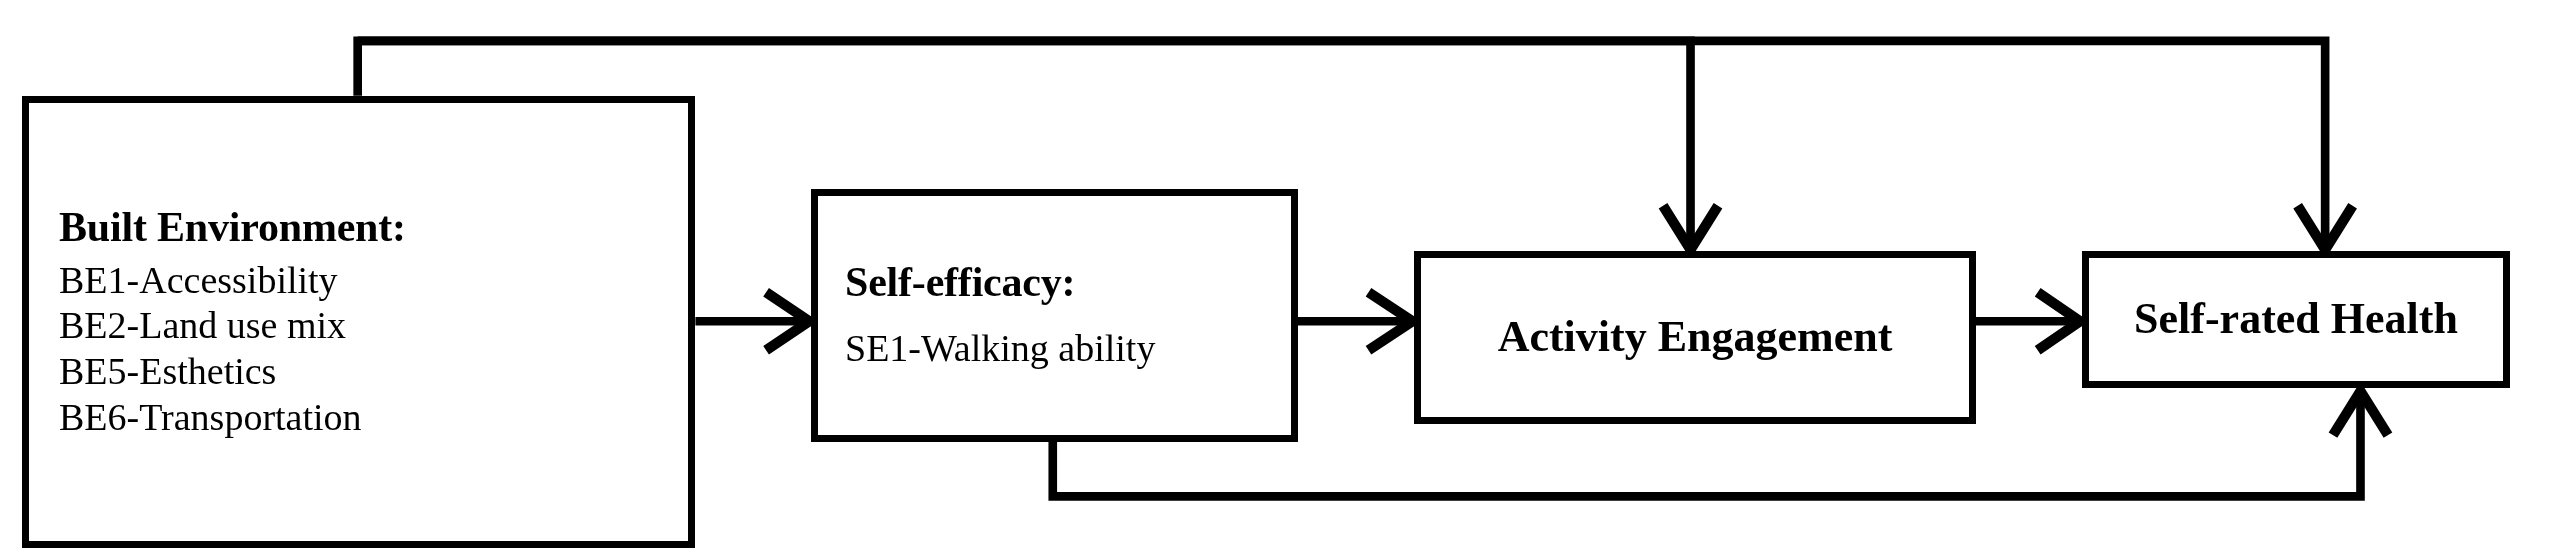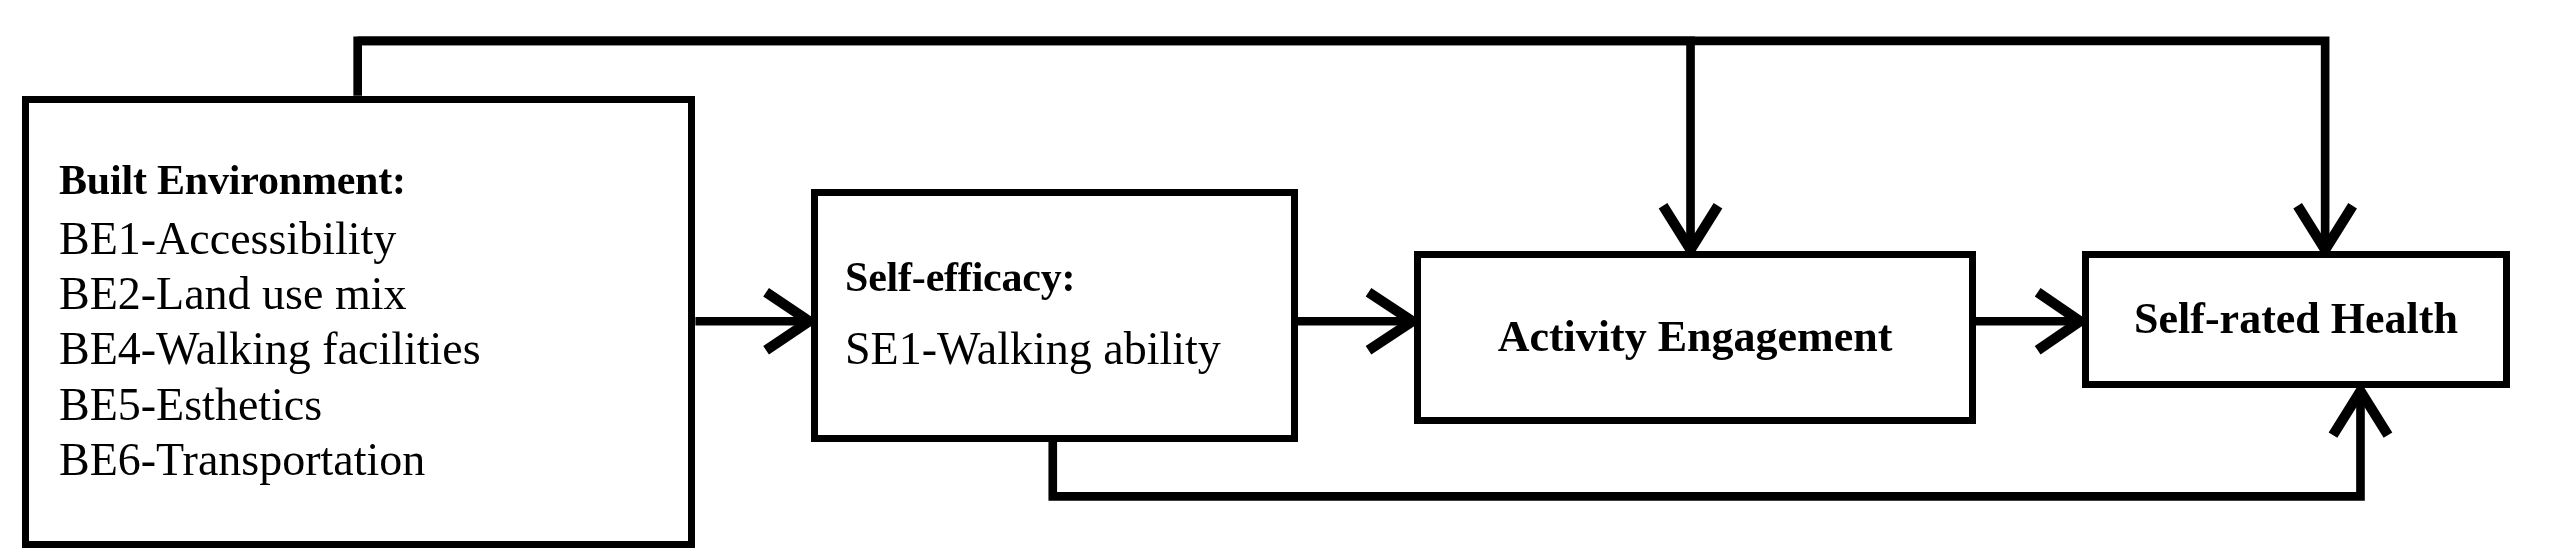--- a/index.html
+++ b/index.html
@@ -49,7 +49,7 @@
   }
   .node-item {
     font-weight: normal;
-    font-size: 46px;
+    font-size: 38px;
     line-height: 1.20;
     white-space: nowrap;
   }

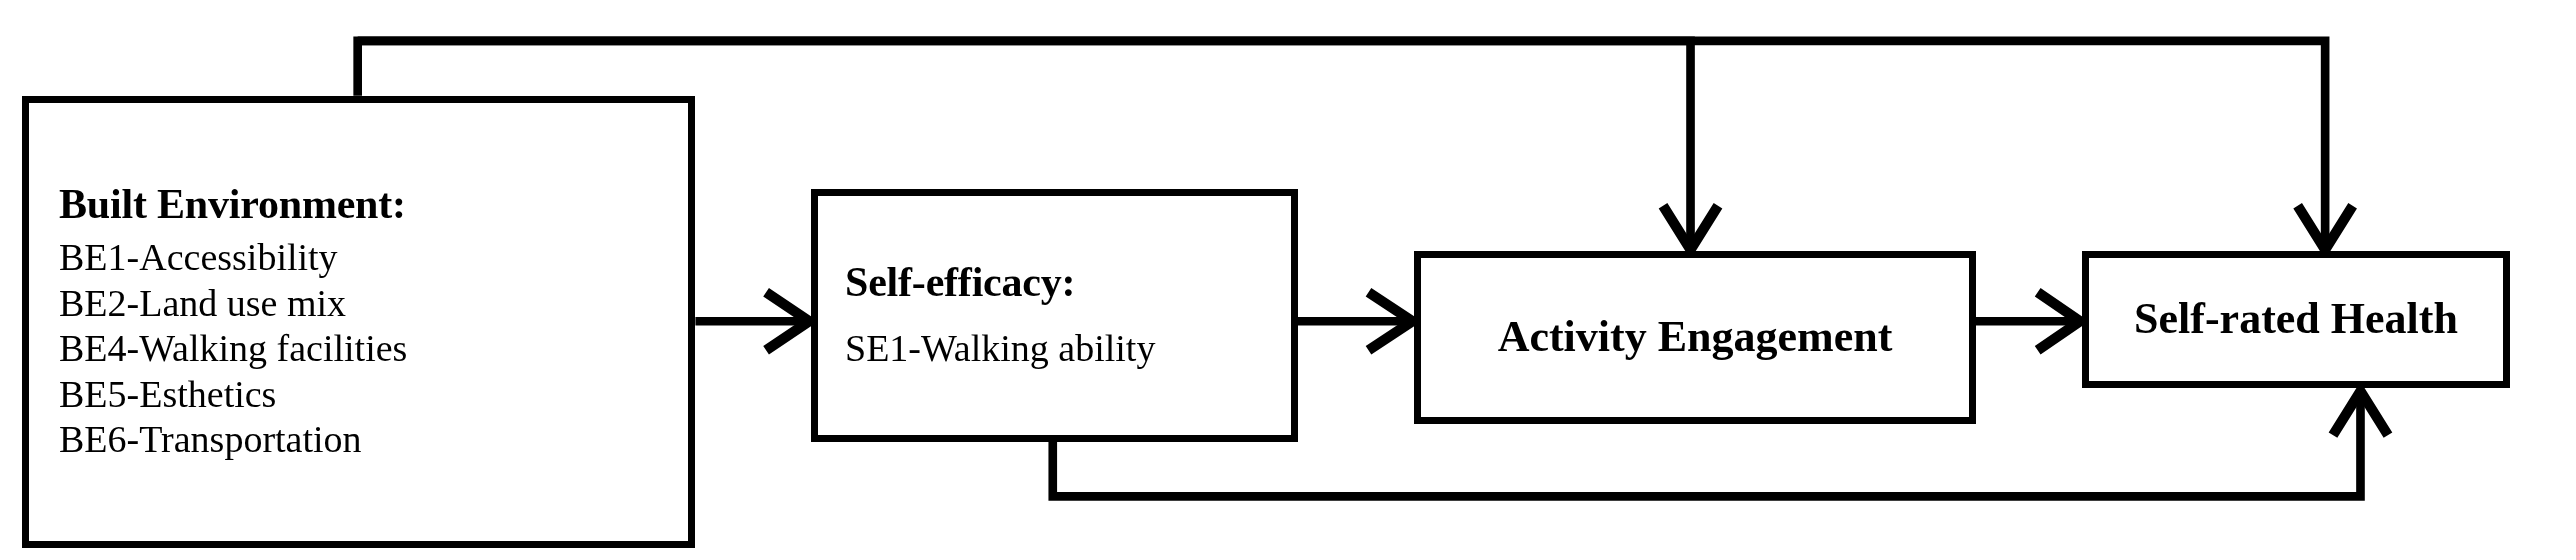--- a/index.html
+++ b/index.html
@@ -123,7 +123,6 @@
     <div class="node-title">Built Environment:</div>
     <div class="node-item">BE1-Accessibility</div>
     <div class="node-item">BE2-Land use mix</div>
-    <div class="node-item">BE4-Walking facilities</div>
     <div class="node-item">BE5-Esthetics</div>
     <div class="node-item">BE6-Transportation</div>
   </div>

